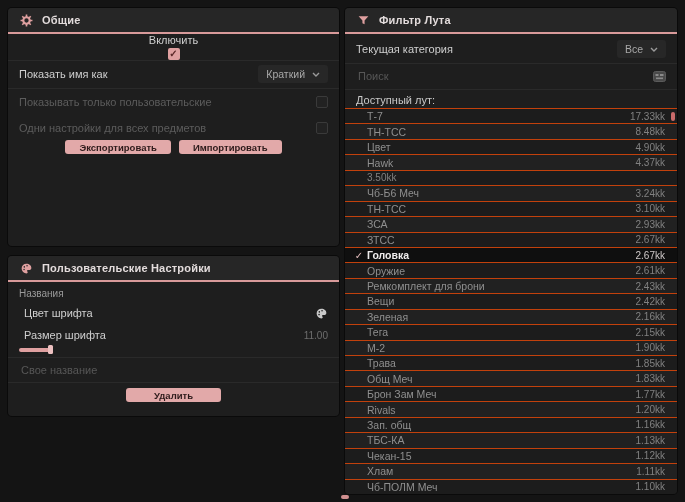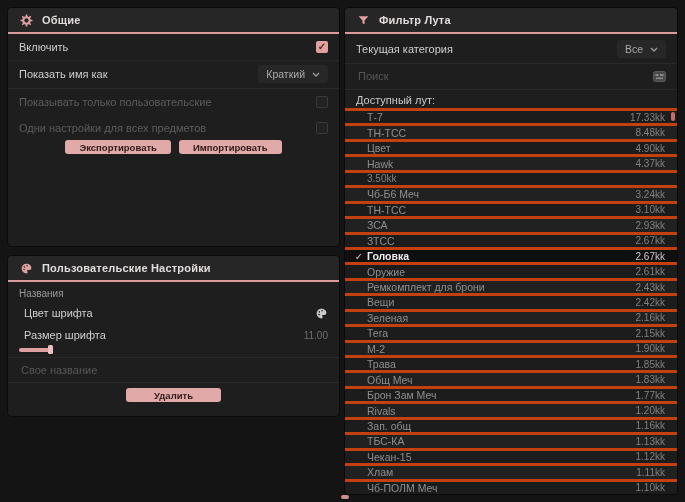--- a/index.html
+++ b/index.html
@@ -104,7 +104,7 @@
     <span class="hdr-title">Общие</span>
   </div>
 
-  <div class="row" style="top:26px;height:26px;">
+  <div class="row" style="top:26px;height:26px;flex-direction:column;">
     <span class="label">Включить</span>
     <span class="checkbox checked">✓</span>
   </div>

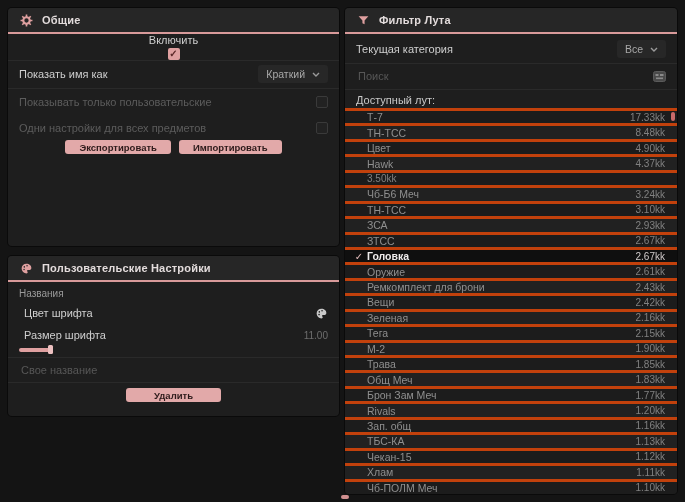--- a/index.html
+++ b/index.html
@@ -70,7 +70,7 @@
   .loot-list{position:absolute;left:0;right:0;top:100px;bottom:0;display:flex;flex-direction:column;}
   .loot-row{
     flex:1;display:flex;align-items:center;padding:0 12px 0 6px;
-    box-sizing:border-box;border-top:3px solid #c2410c;background:#1c1c1c;cursor:pointer;
+    box-sizing:border-box;border-top:1px solid #c2410c;background:#1c1c1c;cursor:pointer;
   }
   .loot-row.alt{background:#212121;}
   .loot-row.selected{background:#0f0f0f;}

